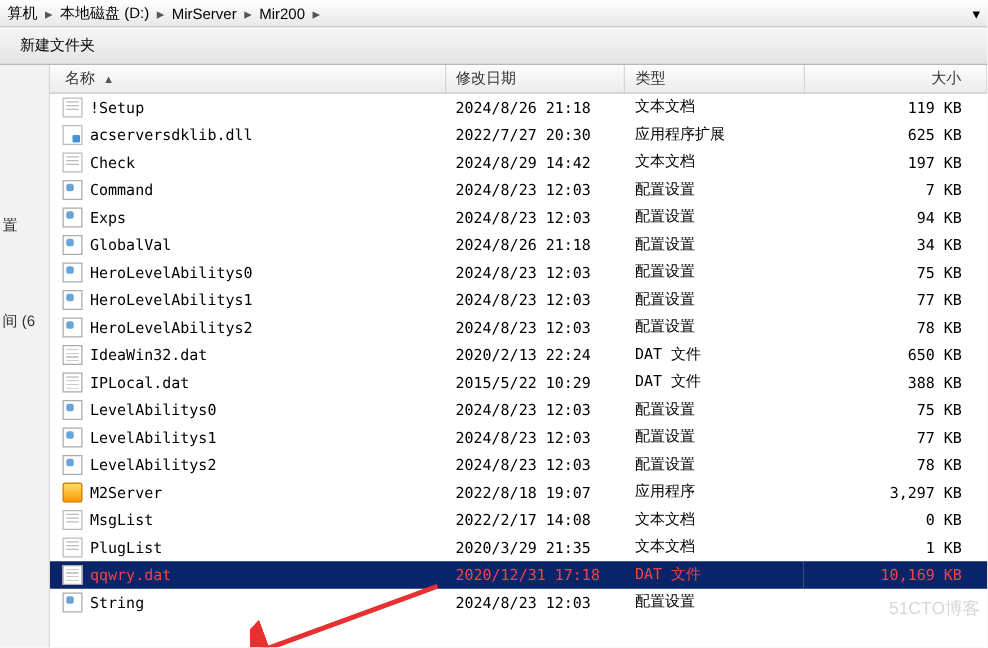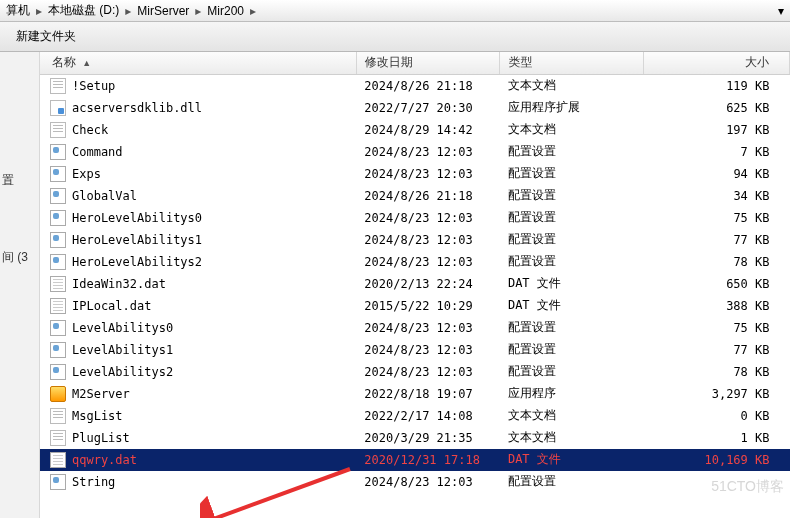--- a/index.html
+++ b/index.html
@@ -149,7 +149,7 @@
 <div class="main">
   <div class="sidebar">
     <div class="sb-item">置</div>
-    <div class="sb-item">间 (3</div>
+    <div class="sb-item">间 (6</div>
   </div>
 
   <div class="filelist">

